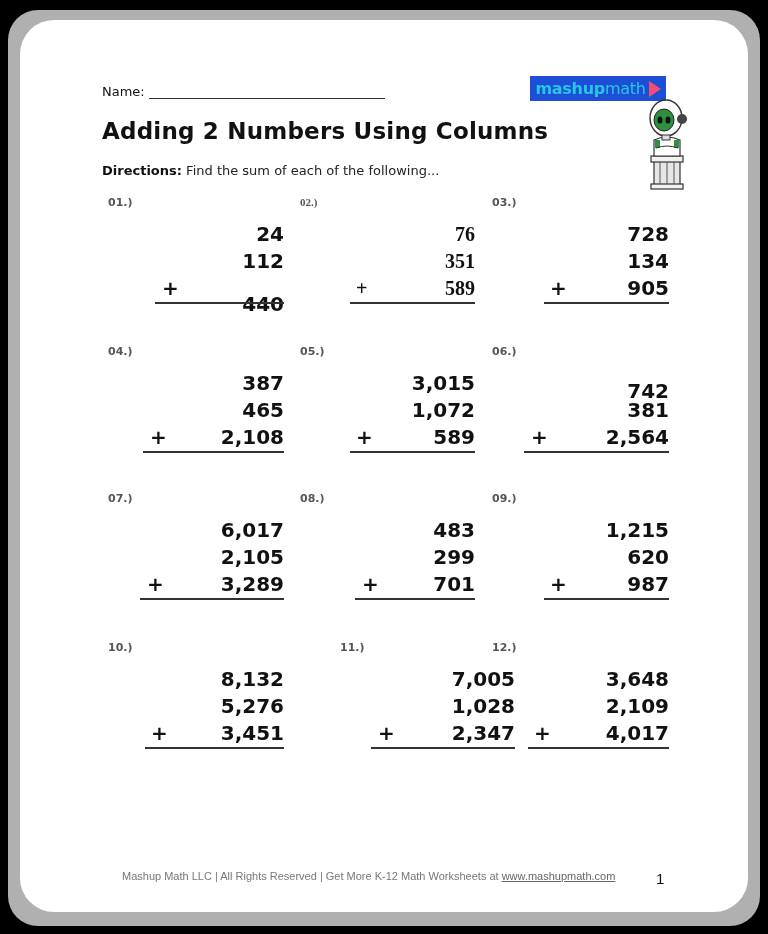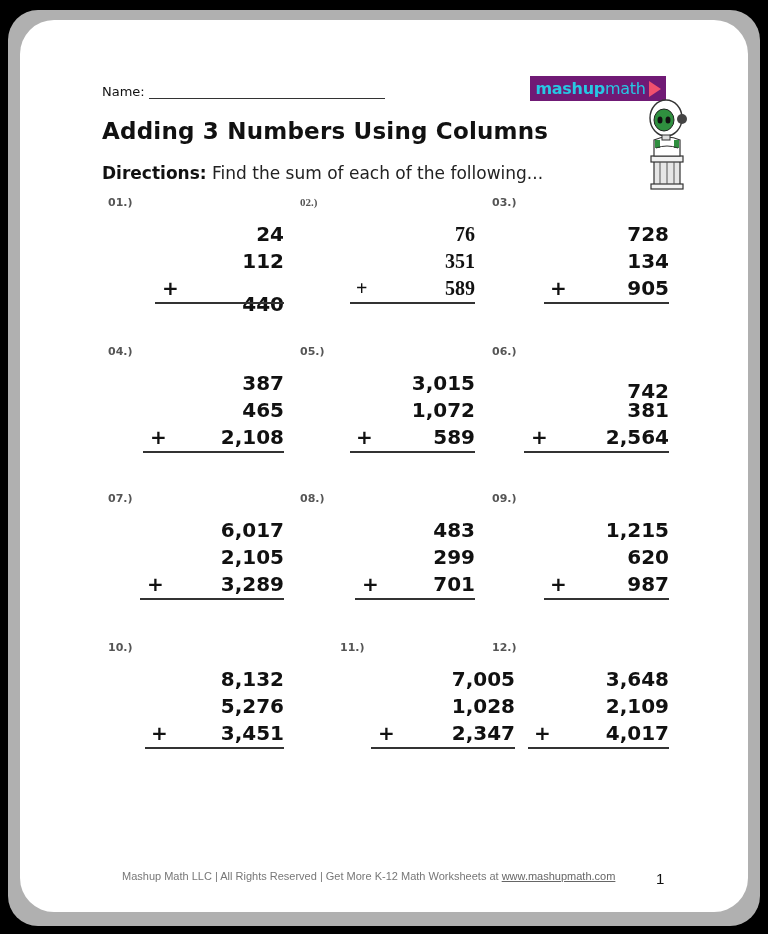--- a/index.html
+++ b/index.html
@@ -31,7 +31,7 @@
   }
   .directions b { font-weight:bold; color:#111; }
   .logo {
-    position:absolute; left:530px; top:76px; width:136px; height:25px; background:#701a75;
+    position:absolute; left:530px; top:76px; width:136px; height:25px; background:#1d4ed8;
     display:flex; align-items:center; justify-content:center; font-weight:bold;
     font-size:16px; color:#27c7e3; letter-spacing:-0.3px;
   }

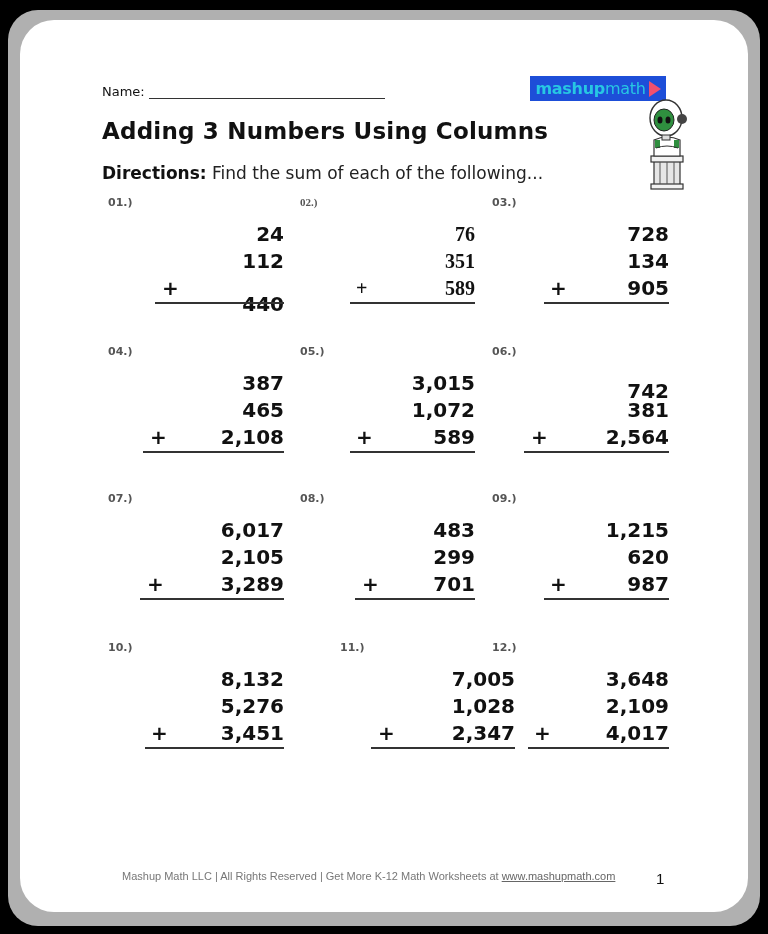--- a/index.html
+++ b/index.html
@@ -70,7 +70,7 @@
   <span class="name-line"></span>
 </div>
 
-<div class="title">Adding 3 Numbers Using Columns</div>
+<div class="title">Adding 2 Numbers Using Columns</div>
 
 <div class="directions">
   <b>Directions:</b><span> Find the sum of each of the following...</span>

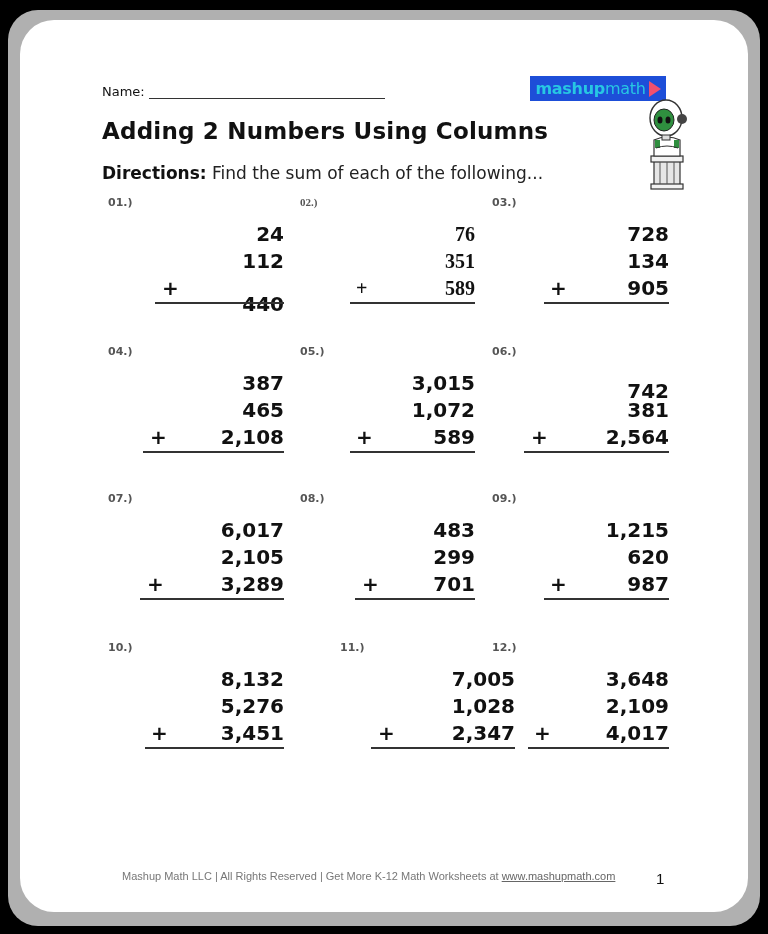--- a/index.html
+++ b/index.html
@@ -27,7 +27,7 @@
     letter-spacing:0.2px;
   }
   .directions {
-    position:absolute; left:102px; top:163px; font-size:17px; color:#222;
+    position:absolute; left:102px; top:163px; font-size:13px; color:#222;
   }
   .directions b { font-weight:bold; color:#111; }
   .logo {

